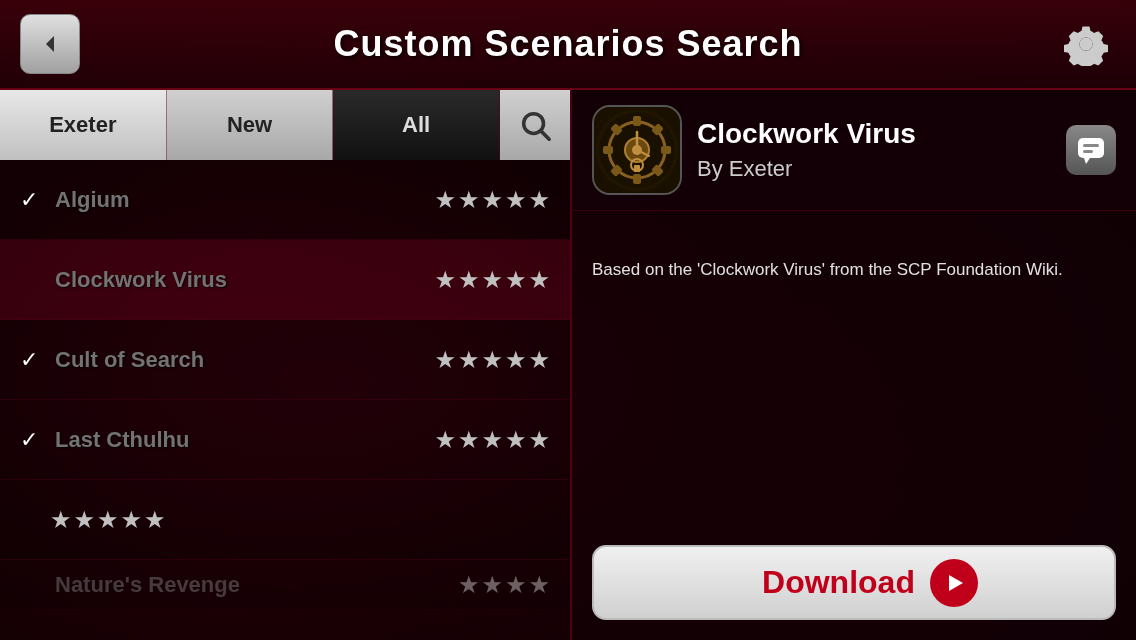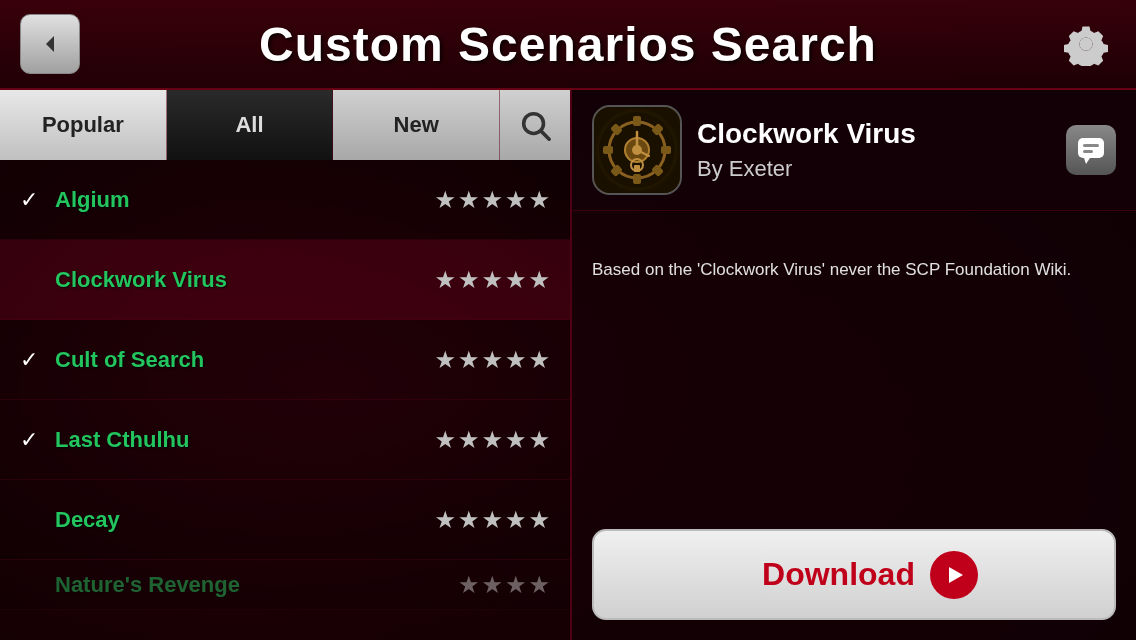--- a/index.html
+++ b/index.html
@@ -58,7 +58,7 @@
     .header-title {
       flex: 1;
       text-align: center;
-      font-size: 48px;
+      font-size: 36px;
       font-weight: bold;
       color: white;
       text-shadow: 2px 2px 4px rgba(0,0,0,0.8);

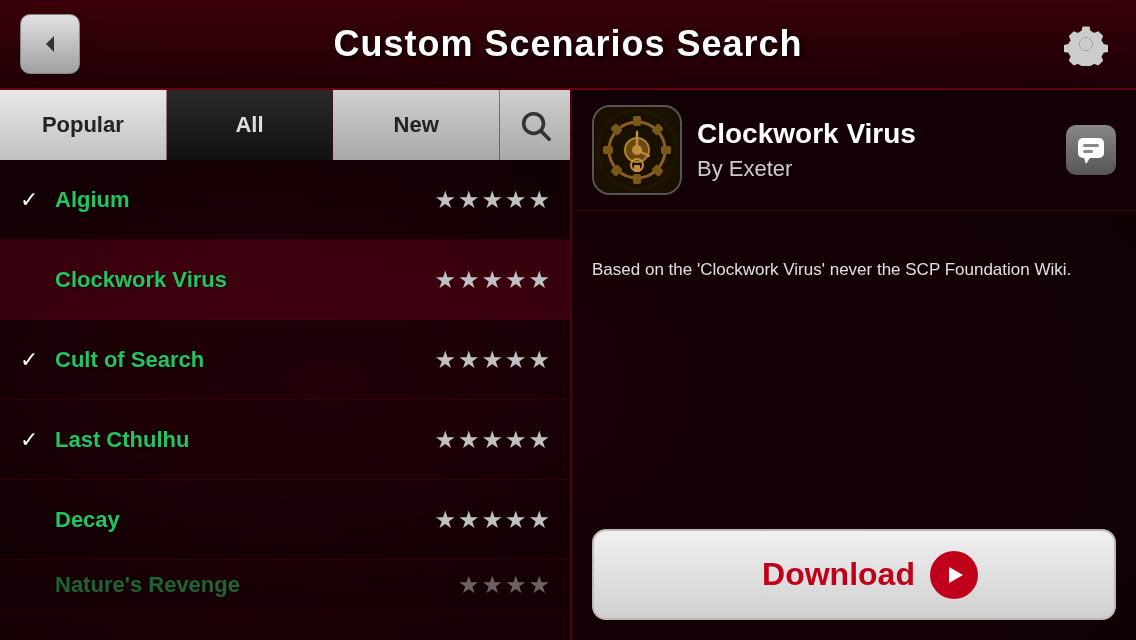--- a/index.html
+++ b/index.html
@@ -311,7 +311,7 @@
 
     <div class="tabs">
       <div class="tab popular">
-        <span>Popular</span>
+        <span>Exeter</span>
       </div>
       <div class="tab all">
         <span>All</span>

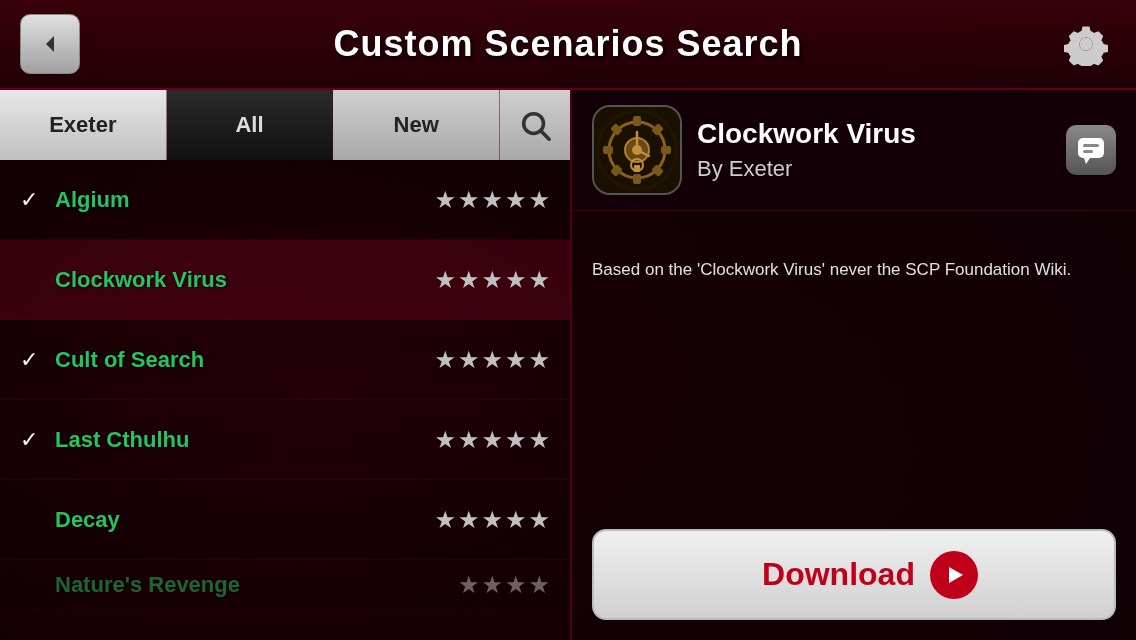--- a/index.html
+++ b/index.html
@@ -313,11 +313,11 @@
       <div class="tab popular">
         <span>Exeter</span>
       </div>
+      <div class="tab new">
+        <span>New</span>
+      </div>
       <div class="tab all">
         <span>All</span>
-      </div>
-      <div class="tab new">
-        <span>New</span>
       </div>
       <div class="tab search-tab">
         <svg width="34" height="34" viewBox="0 0 24 24">

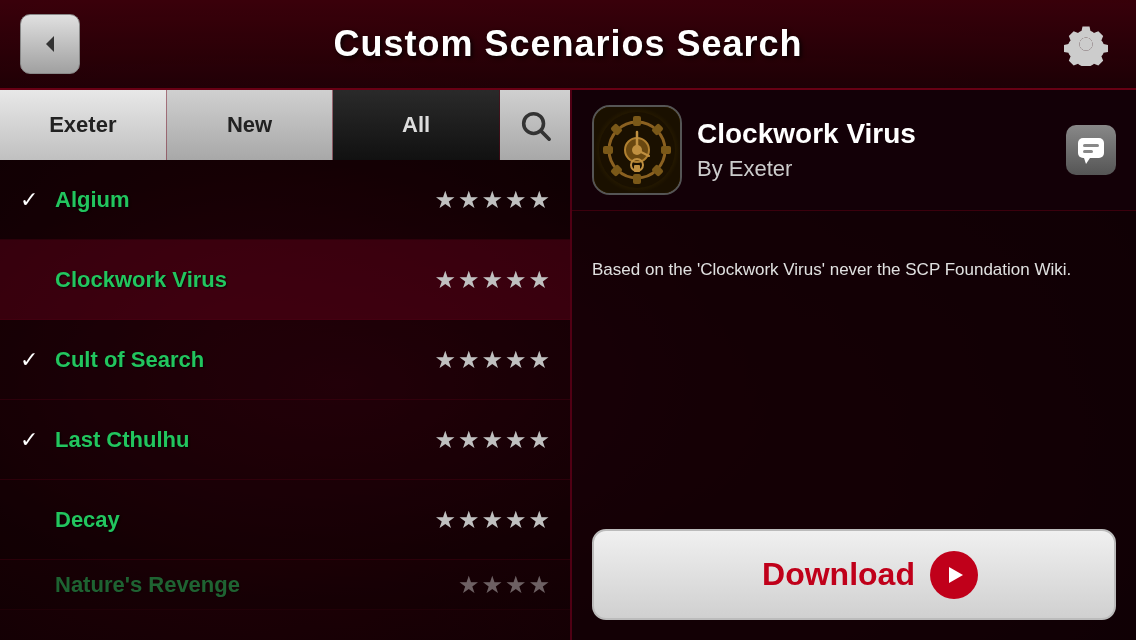--- a/index.html
+++ b/index.html
@@ -157,7 +157,7 @@
       flex: 1;
       font-size: 22px;
       font-weight: bold;
-      color: #22c55e;
+      color: #737373;
       text-shadow: 1px 1px 2px rgba(0,0,0,0.8);
       margin-left: 5px;
     }

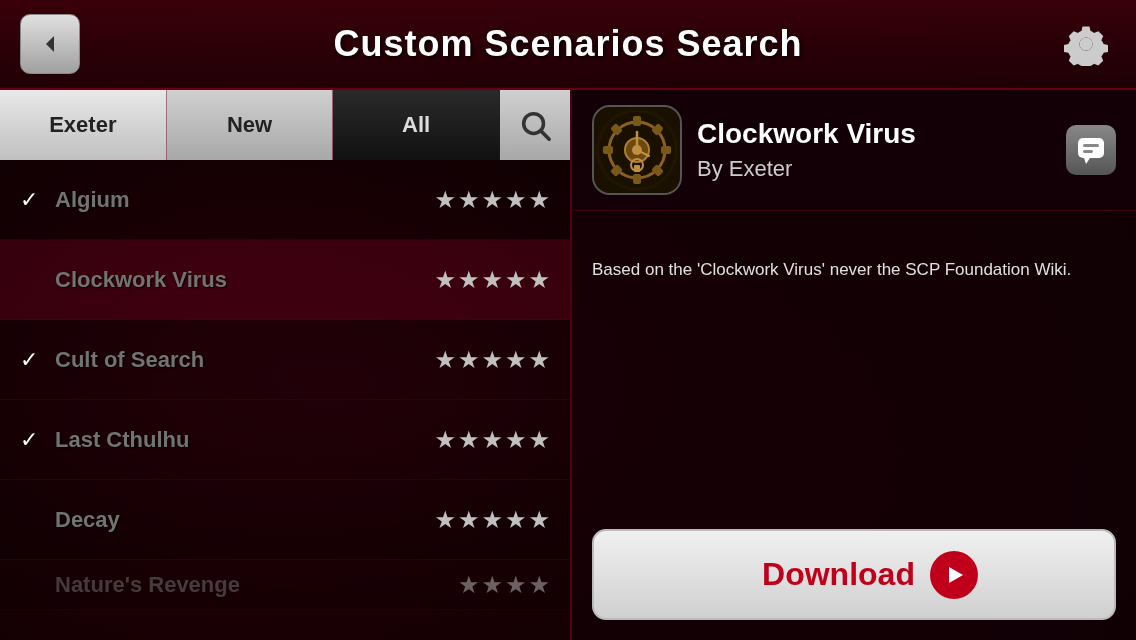--- a/index.html
+++ b/index.html
@@ -447,7 +447,7 @@
 
     <div class="scenario-description">
       <br>
-      <p>Based on the 'Clockwork Virus' never the SCP Foundation Wiki.</p>
+      <p>Based on the 'Clockwork Virus' from the SCP Foundation Wiki.</p>
     </div>
 
     <div class="download-section">

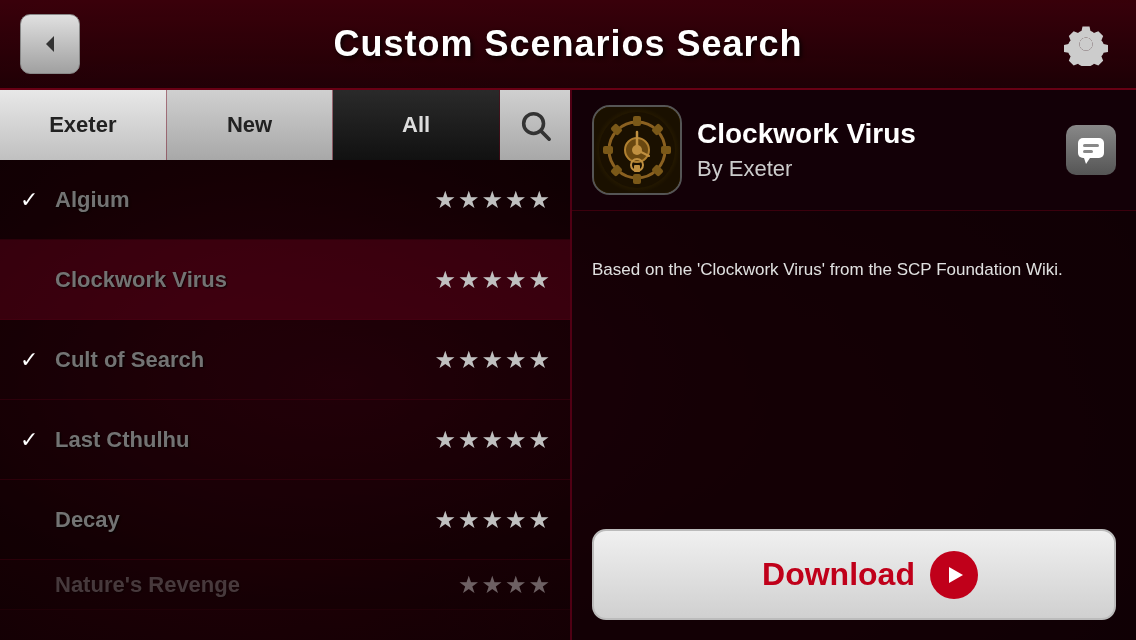--- a/index.html
+++ b/index.html
@@ -379,7 +379,6 @@
 
       <div class="scenario-item">
         <div class="check-mark"></div>
-        <div class="scenario-name">Decay</div>
         <div class="stars-display">
           <span class="star filled">★</span>
           <span class="star filled">★</span>

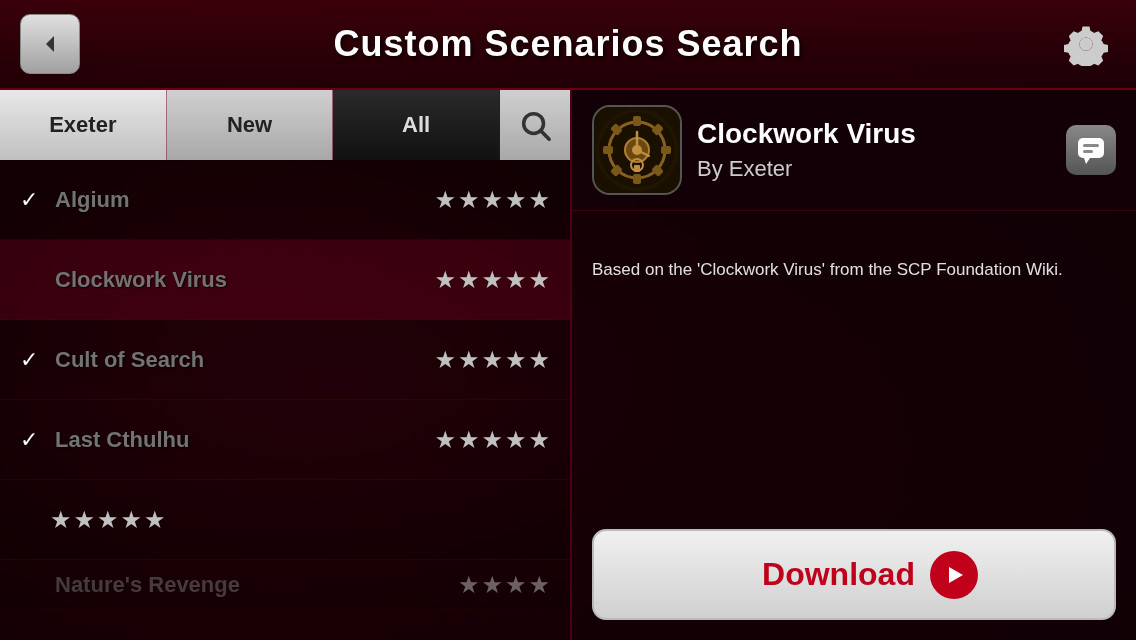--- a/index.html
+++ b/index.html
@@ -248,7 +248,7 @@
     }
     .download-btn {
       width: 100%;
-      height: 91px;
+      height: 75px;
       background: linear-gradient(180deg, #f0f0f0 0%, #d0d0d0 100%);
       border-radius: 14px;
       display: flex;

